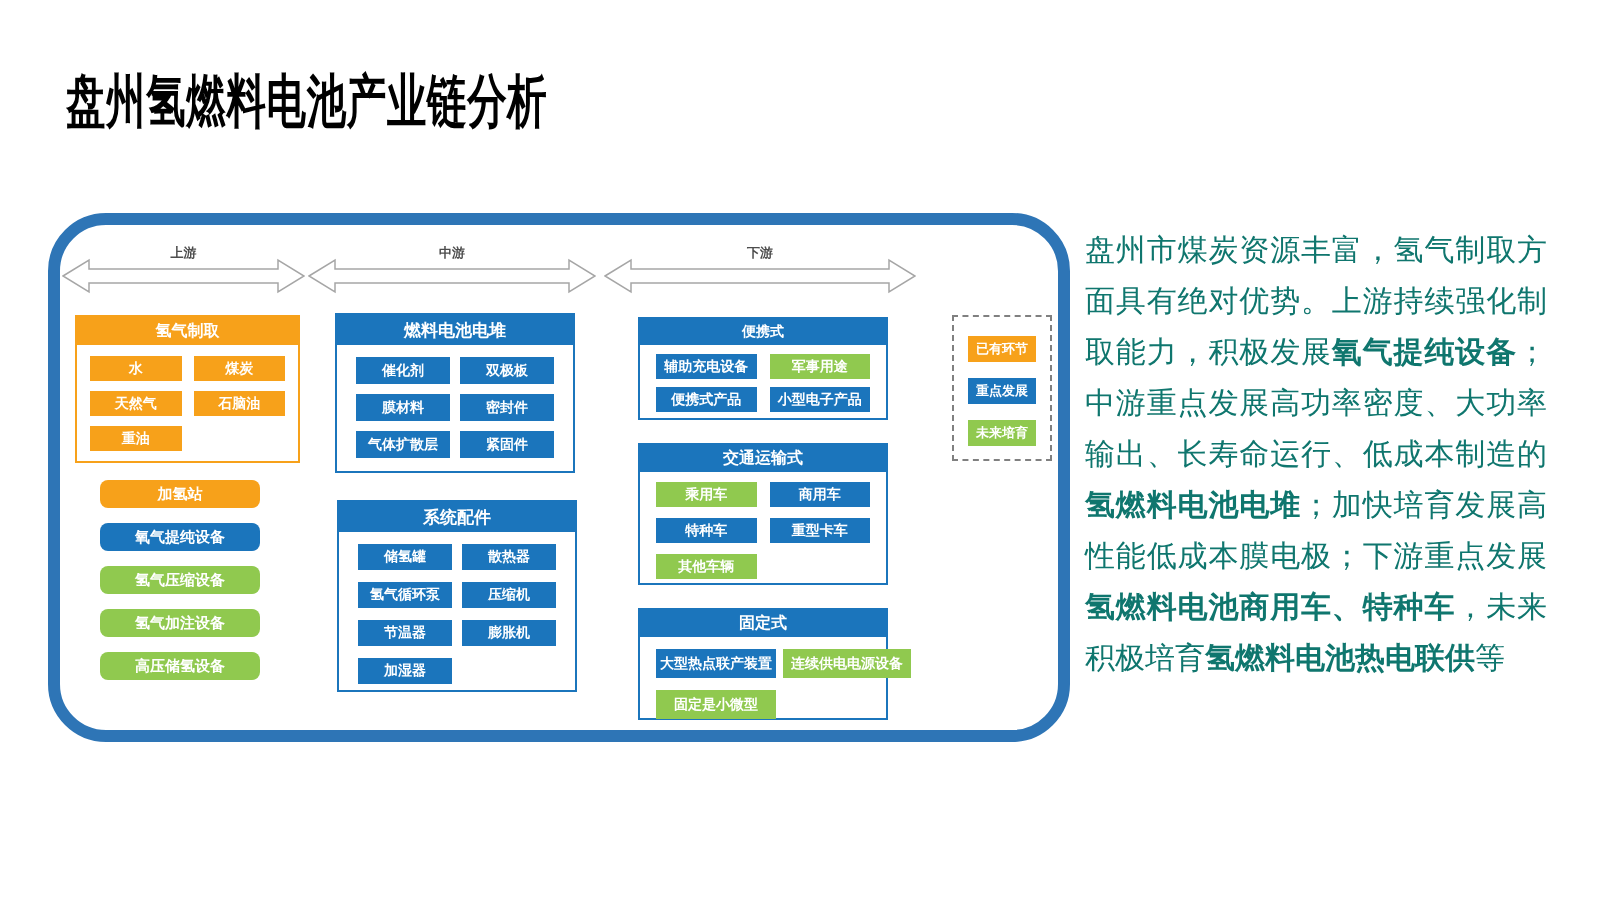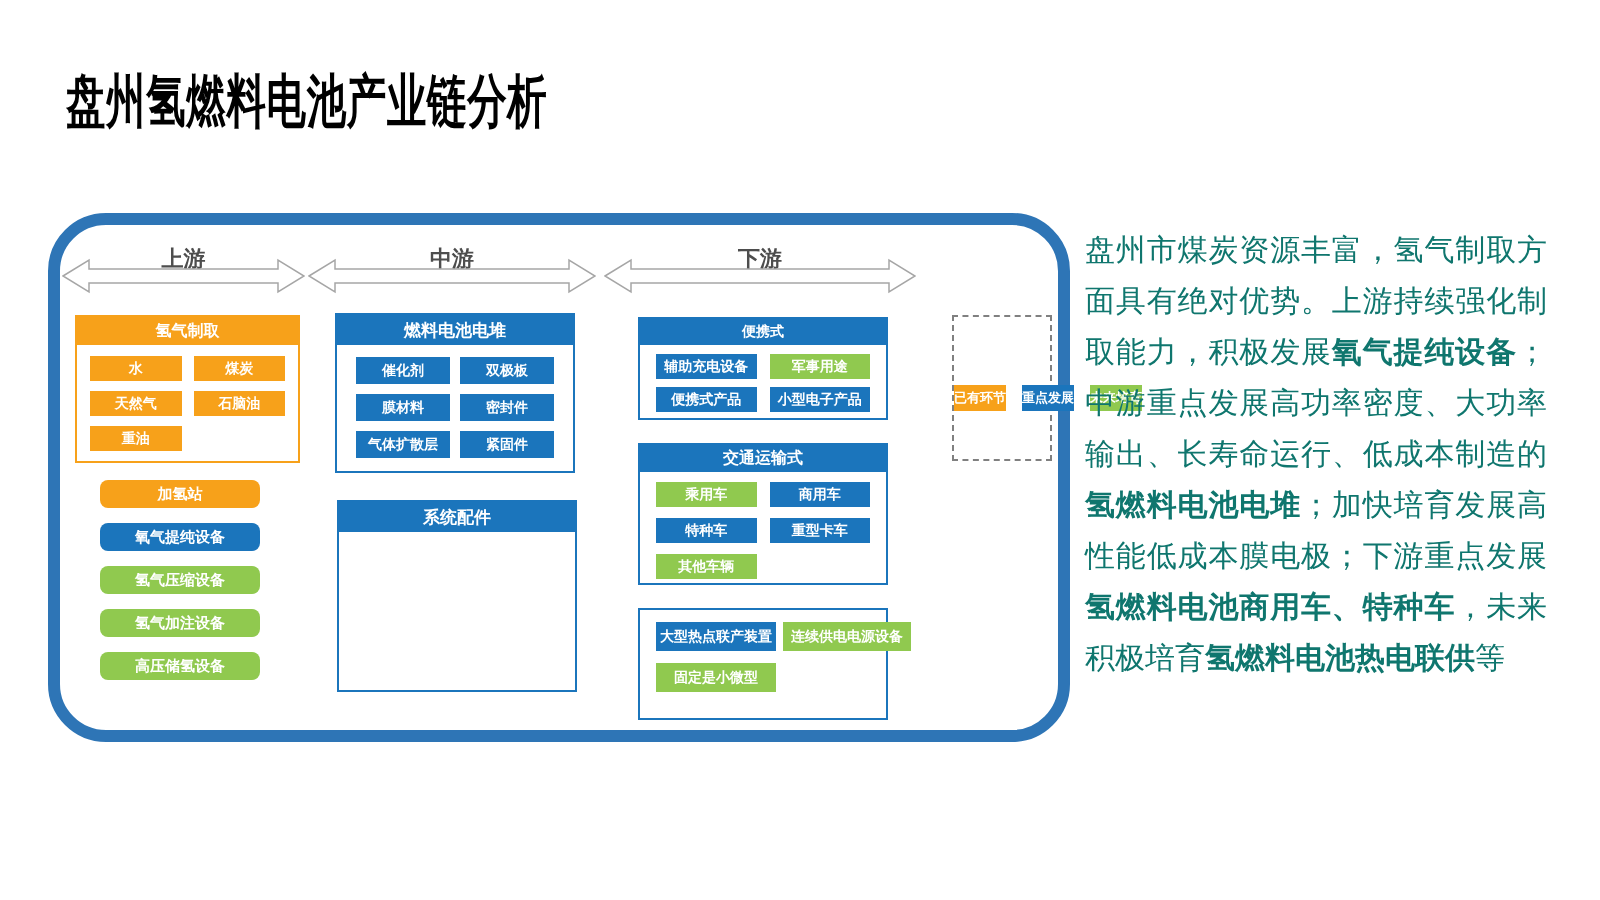--- a/index.html
+++ b/index.html
@@ -17,7 +17,7 @@
     border:12px solid var(--frame);border-radius:58px;box-sizing:border-box;background:#fff;
   }
   .stage-label{
-    position:absolute;top:244px;height:20px;font-size:22px;font-weight:700;
+    position:absolute;top:244px;height:20px;font-size:13px;font-weight:700;
     color:#4d4d4d;text-align:center;
   }
   #stage-label-up{left:62px;width:243px;}

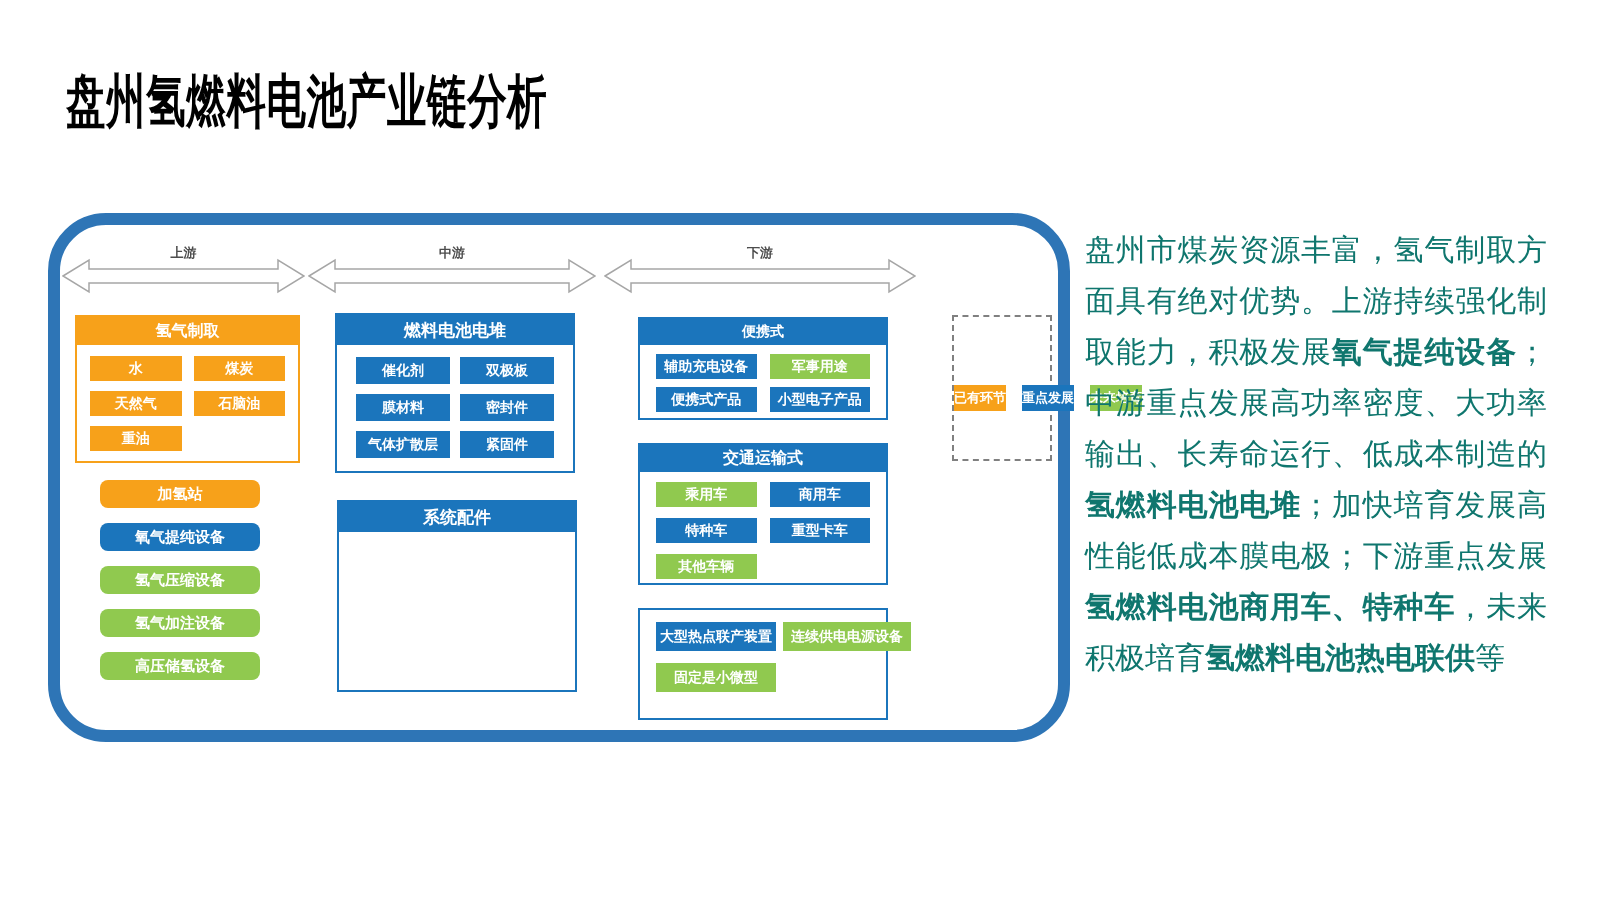--- a/index.html
+++ b/index.html
@@ -80,7 +80,7 @@
 
   #legend{
     position:absolute;left:952px;top:315px;width:100px;height:146px;
-    border:2px dashed #808080;box-sizing:border-box;display:flex;flex-direction:row;
+    border:2px dashed #808080;box-sizing:border-box;display:flex;flex-direction:column;
     align-items:center;gap:16px;padding-top:19px;
   }
   #legend .chip{width:68px;height:26px;font-size:13px;}

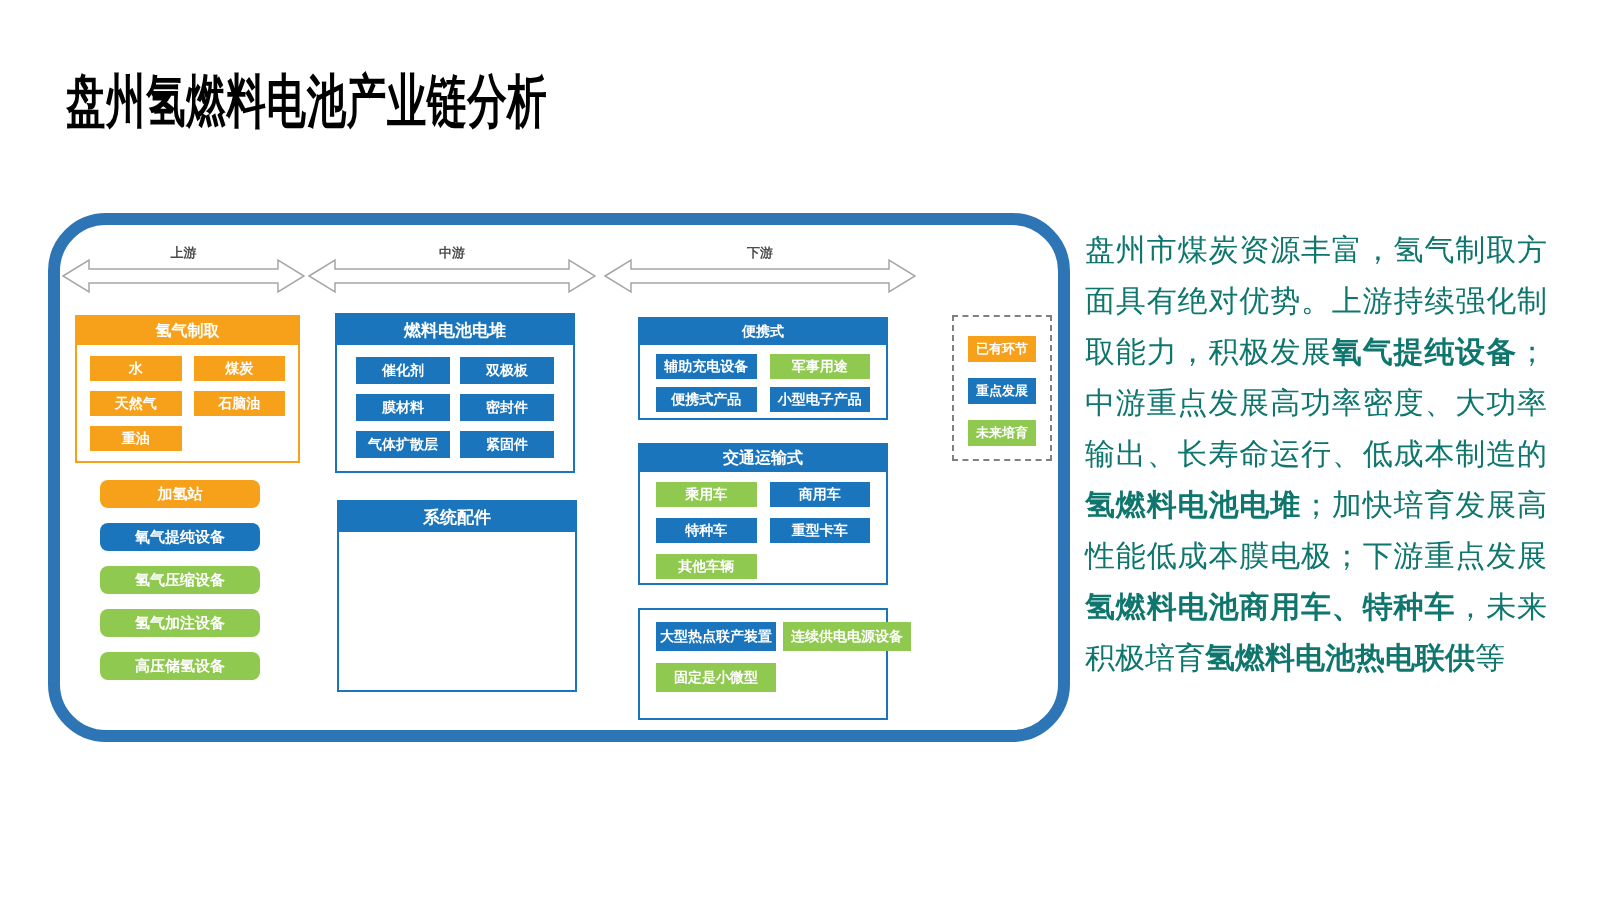--- a/index.html
+++ b/index.html
@@ -146,6 +146,15 @@
 
 <div class="group" id="g-accessories" data-type="key">
   <div class="group-header" data-type="key">系统配件</div>
+  <div class="items">
+    <div class="chip" data-type="key">储氢罐</div>
+    <div class="chip" data-type="key">散热器</div>
+    <div class="chip" data-type="key">氢气循环泵</div>
+    <div class="chip" data-type="key">压缩机</div>
+    <div class="chip" data-type="key">节温器</div>
+    <div class="chip" data-type="key">膨胀机</div>
+    <div class="chip" data-type="key">加湿器</div>
+  </div>
 </div>
 
 <div class="group" id="g-portable" data-type="key">

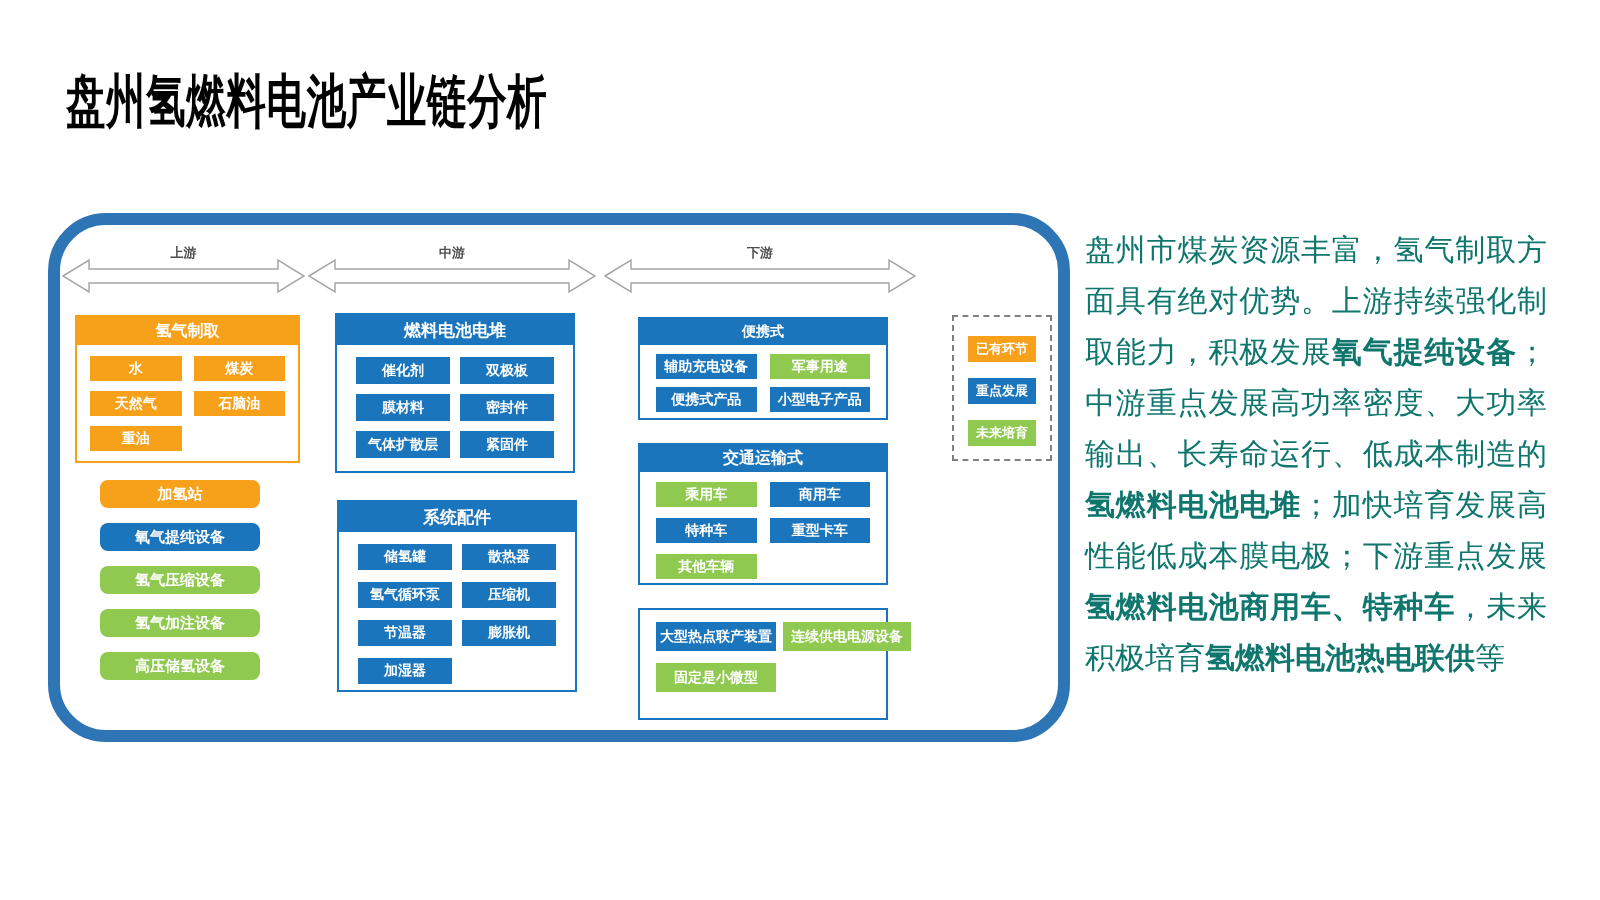--- a/index.html
+++ b/index.html
@@ -179,6 +179,7 @@
 </div>
 
 <div class="group" id="g-stationary" data-type="key">
+  <div class="group-header" data-type="key">固定式</div>
   <div class="items">
     <div class="chip" data-type="key">大型热点联产装置</div>
     <div class="chip" data-type="future">连续供电电源设备</div>

